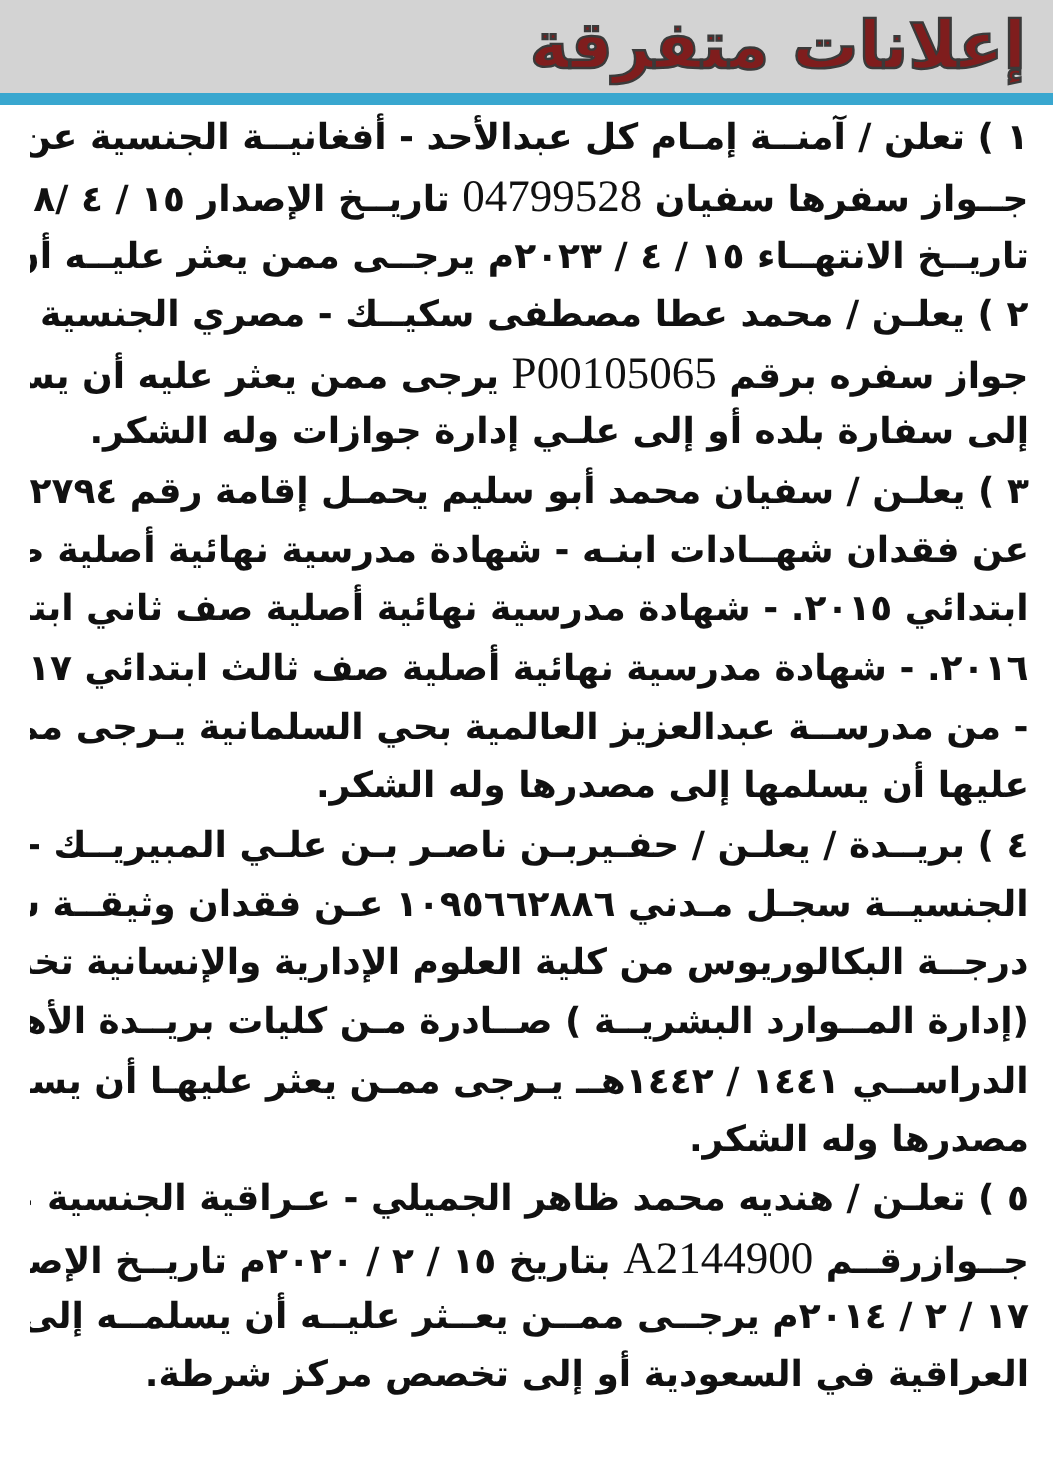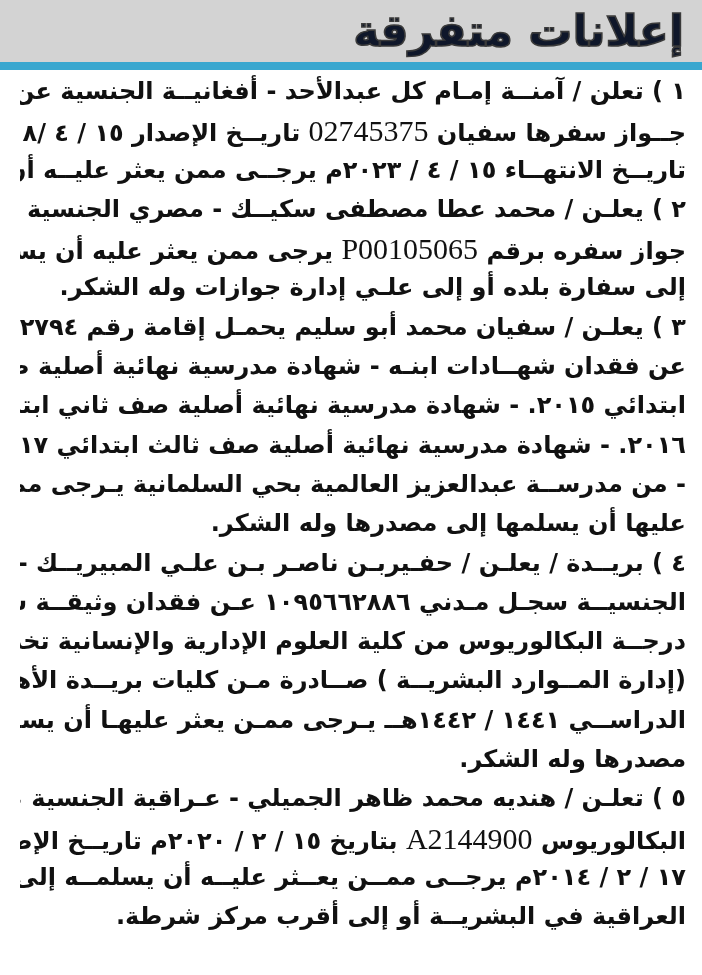--- a/index.html
+++ b/index.html
@@ -30,7 +30,7 @@
       font-weight: bold;
       font-size: 44px;
       line-height: 58px;
-      color: #0f172a;
+      color: #7f1d1d;
       -webkit-text-stroke: 1.6px #3a3a3a;
       letter-spacing: 1px;
       white-space: nowrap;

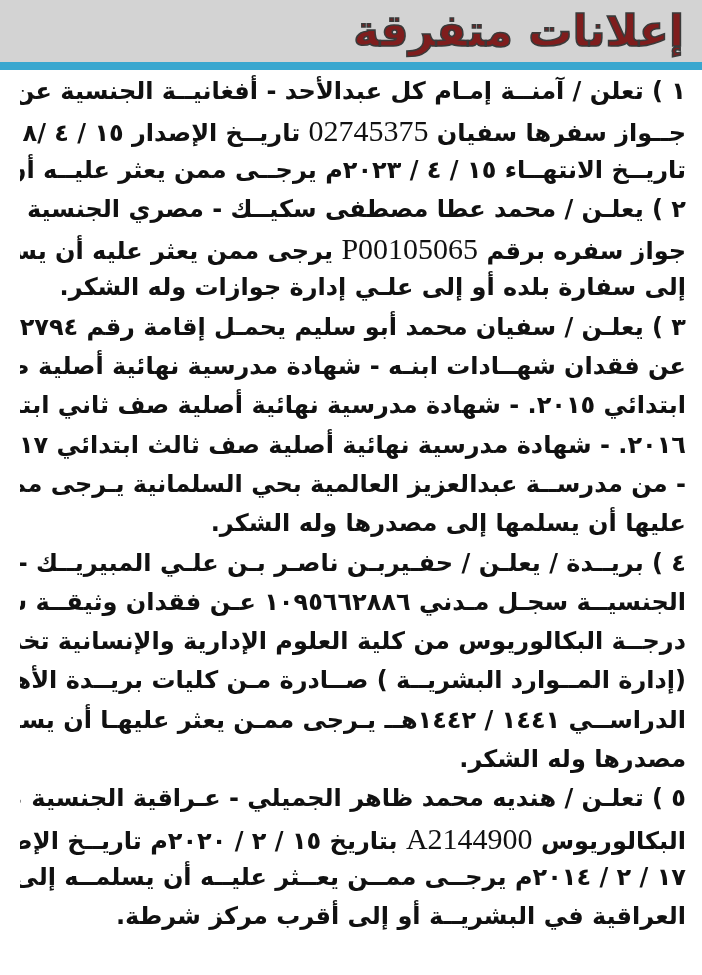--- a/index.html
+++ b/index.html
@@ -87,7 +87,7 @@
 <div class="content" id="content">
     <div class="ad">
       <div class="line">١ ) تعلن / آمنــة إمـام كل عبدالأحد - أفغانيــة الجنسية عن فقدان</div>
-      <div class="line"><span>جــواز سفرها سفيان </span><span class="latin">02745375</span><span> تاريــخ الإصدار ١٥ / ٤ /٢٠١٨م</span></div>
+      <div class="line"><span>جــواز سفرها سفيان </span><span class="latin">04799528</span><span> تاريــخ الإصدار ١٥ / ٤ /٢٠١٨م</span></div>
       <div class="line">تاريــخ الانتهــاء ١٥ / ٤ / ٢٠٢٣م يرجــى ممن يعثر عليــه أن يسلمه</div>
     </div>
     <div class="ad">

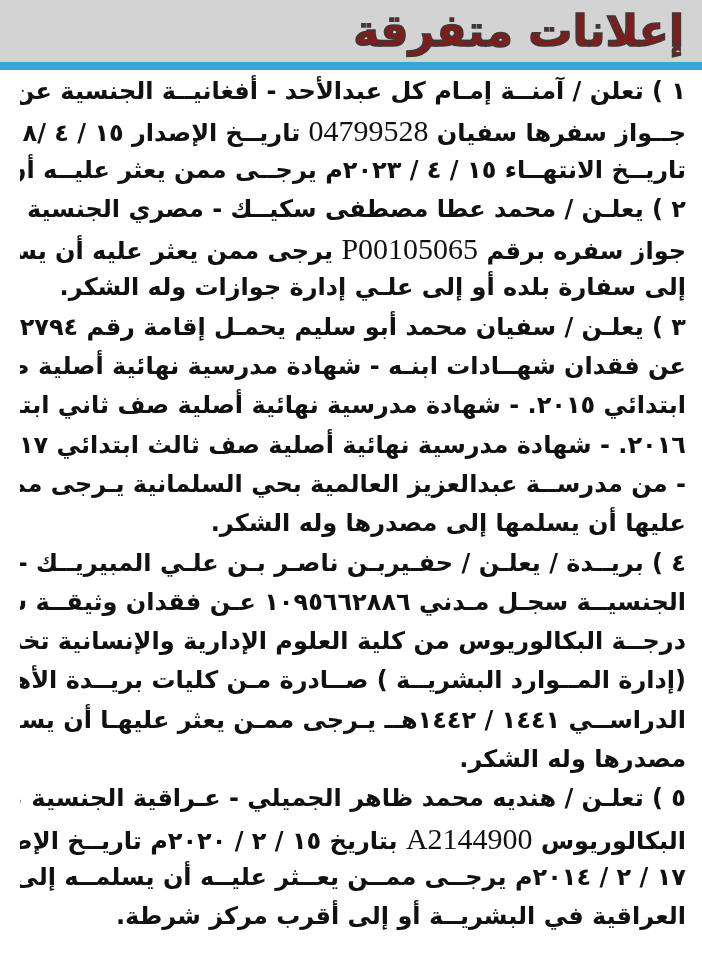--- a/index.html
+++ b/index.html
@@ -113,7 +113,7 @@
     </div>
     <div class="ad">
       <div class="line">٥ ) تعلـن / هنديه محمد ظاهر الجميلي - عـراقية الجنسية عن فقد</div>
-      <div class="line"><span>البكالوريوس </span><span class="latin">A2144900</span><span> بتاريخ ١٥ / ٢ / ٢٠٢٠م تاريــخ الإصدار</span></div>
+      <div class="line"><span>جــوازرقــم </span><span class="latin">A2144900</span><span> بتاريخ ١٥ / ٢ / ٢٠٢٠م تاريــخ الإصدار</span></div>
       <div class="line">١٧ / ٢ / ٢٠١٤م يرجــى ممــن يعــثر عليــه أن يسلمــه إلى السفــارة</div>
       <div class="line last">العراقية في البشريــة أو إلى أقرب مركز شرطة.</div>
     </div>

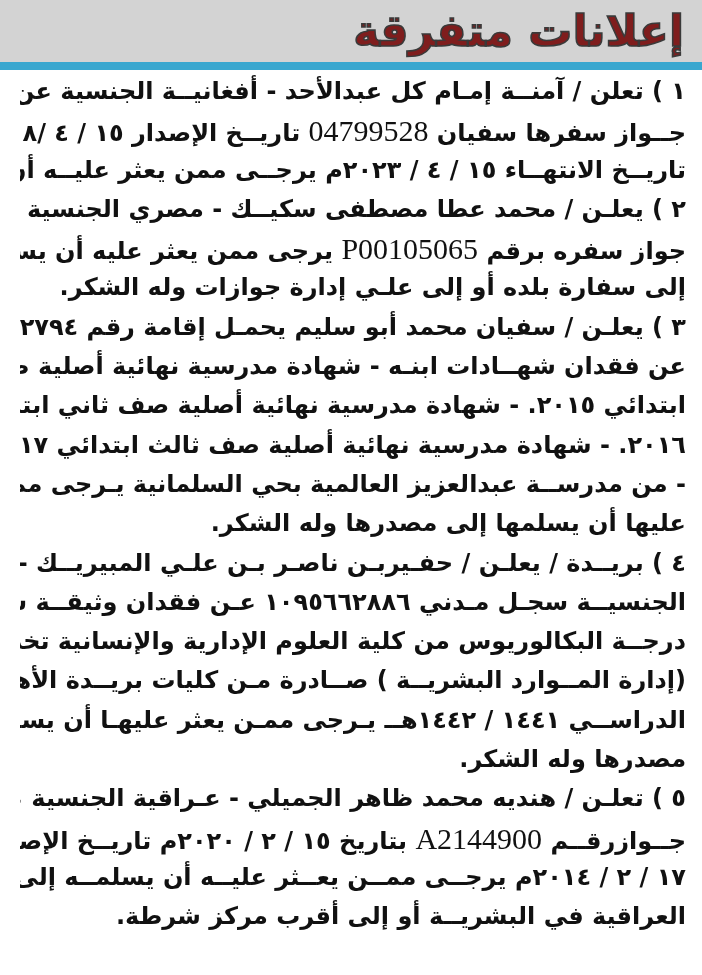--- a/index.html
+++ b/index.html
@@ -115,7 +115,7 @@
       <div class="line">٥ ) تعلـن / هنديه محمد ظاهر الجميلي - عـراقية الجنسية عن فقد</div>
       <div class="line"><span>جــوازرقــم </span><span class="latin">A2144900</span><span> بتاريخ ١٥ / ٢ / ٢٠٢٠م تاريــخ الإصدار</span></div>
       <div class="line">١٧ / ٢ / ٢٠١٤م يرجــى ممــن يعــثر عليــه أن يسلمــه إلى السفــارة</div>
-      <div class="line last">العراقية في البشريــة أو إلى أقرب مركز شرطة.</div>
+      <div class="line last">العراقية في السعودية أو إلى تخصص مركز شرطة.</div>
     </div>
   </div>
 

